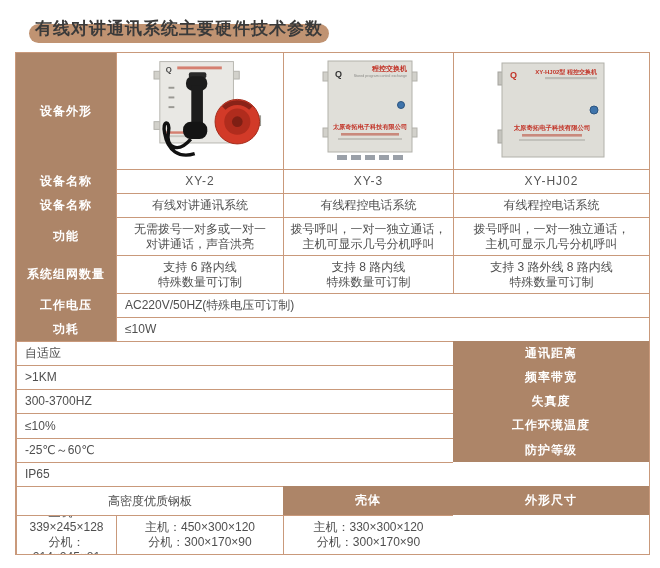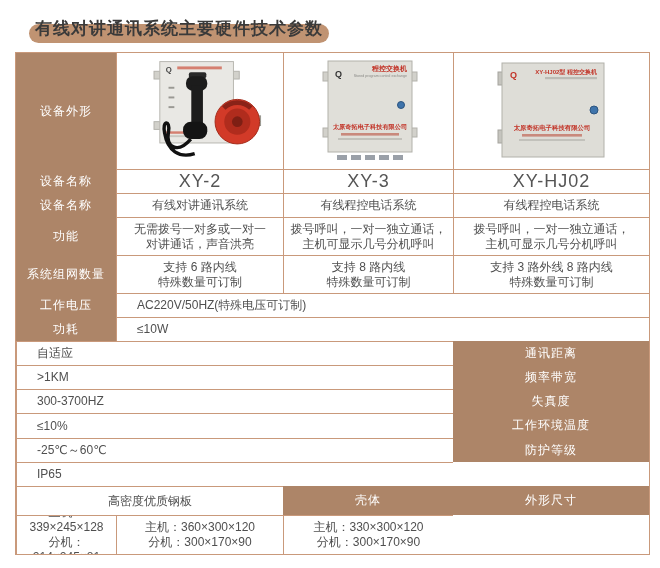--- a/index.html
+++ b/index.html
@@ -28,7 +28,7 @@
   }
   .cell{display:flex;flex-direction:column;align-items:center;justify-content:center;
         font-size:12px;color:var(--txt);text-align:center;line-height:1.25;overflow:hidden;}
-  .lab{background:var(--brown);color:#ffffff;font-weight:normal;font-size:12px;letter-spacing:1px;}
+  .lab{background:var(--brown);color:#ffffff;font-weight:bold;font-size:12px;letter-spacing:1px;}
   .val{border-left:1px solid var(--line);border-top:1px solid var(--line);background:#fff;}
   .nt{border-top:none;}
   .span3{grid-column:span 3;}

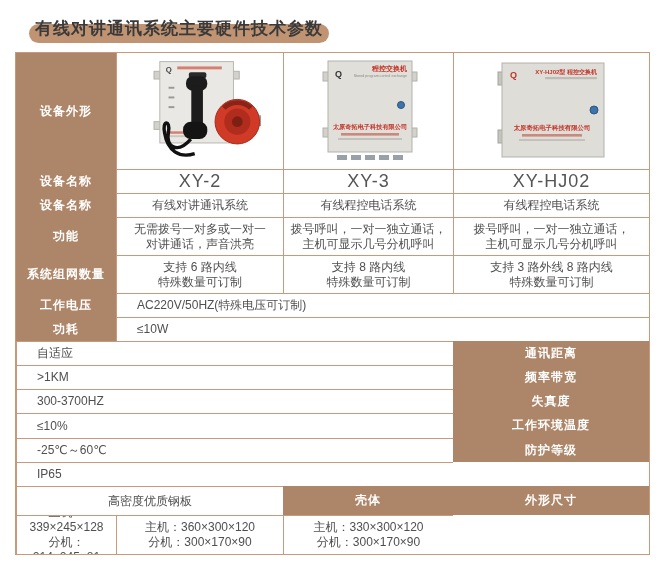--- a/index.html
+++ b/index.html
@@ -34,7 +34,7 @@
   .span3{grid-column:span 3;}
   .span2{grid-column:span 2;}
   .leftal{align-items:flex-start;padding-left:20px;text-align:left;}
-  .model{font-size:18px;letter-spacing:1px;color:#555;}
+  .model{font-size:12px;letter-spacing:1px;color:#555;}
   svg{display:block;}
 </style>
 </head>

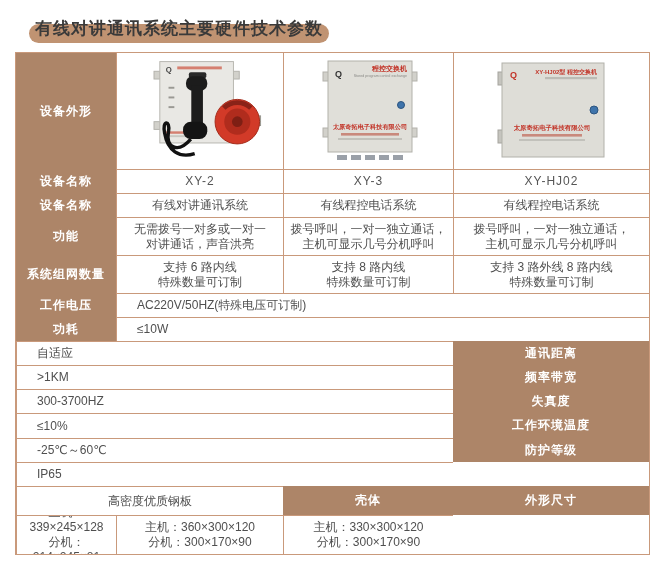--- a/index.html
+++ b/index.html
@@ -33,7 +33,7 @@
   .nt{border-top:none;}
   .span3{grid-column:span 3;}
   .span2{grid-column:span 2;}
-  .leftal{align-items:flex-start;padding-left:20px;text-align:left;}
+  .leftal{align-items:flex-start;padding-left:8px;text-align:left;}
   .model{font-size:12px;letter-spacing:1px;color:#555;}
   svg{display:block;}
 </style>

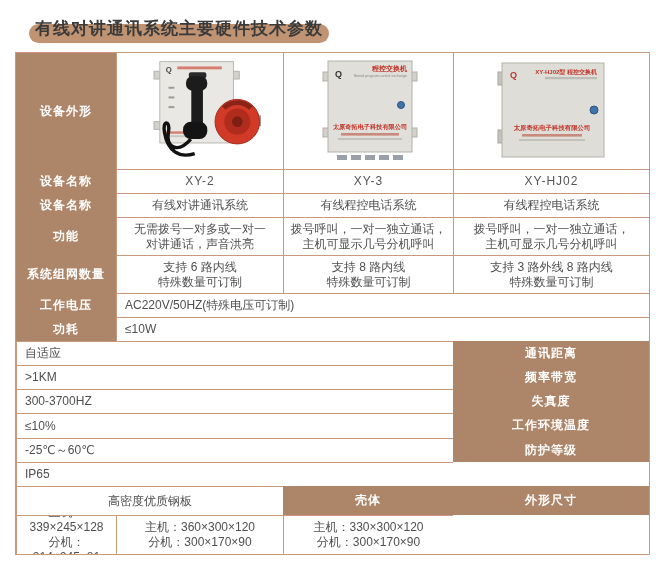--- a/index.html
+++ b/index.html
@@ -180,7 +180,7 @@
       <div>分机：214×245×81</div>
     </div>
     <div class="cell val">
-      <div>主机：360×300×120</div>
+      <div>主机：450×300×120</div>
       <div>分机：300×170×90</div>
     </div>
     <div class="cell val">

